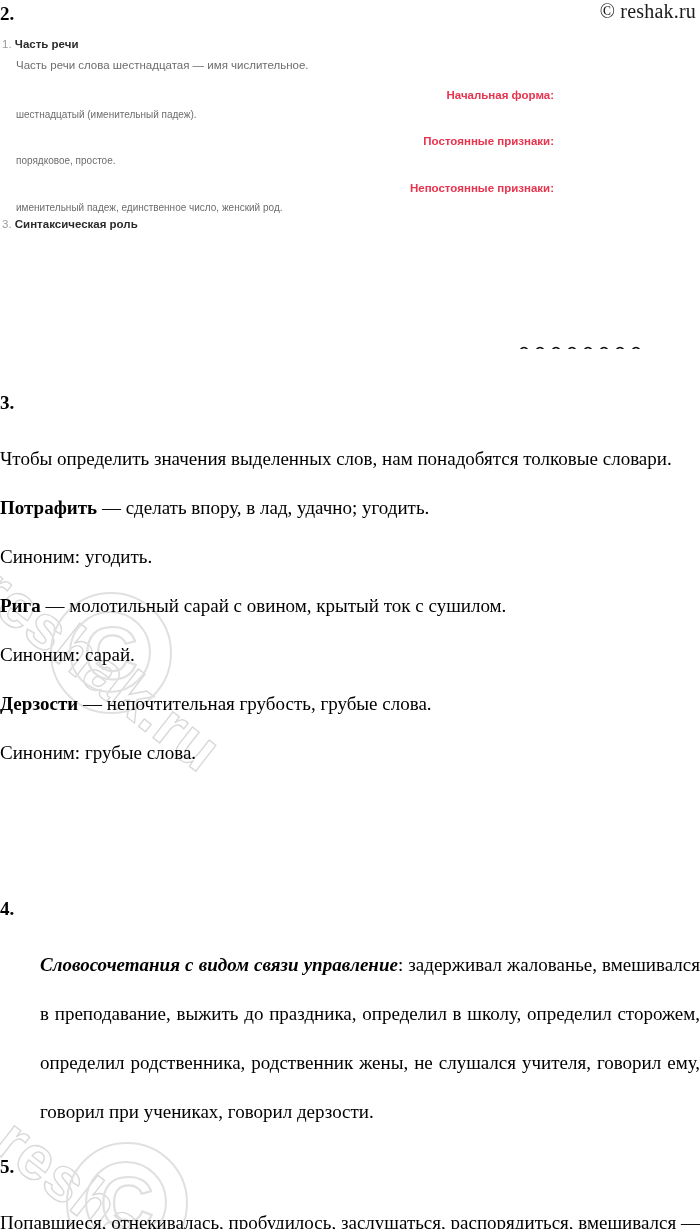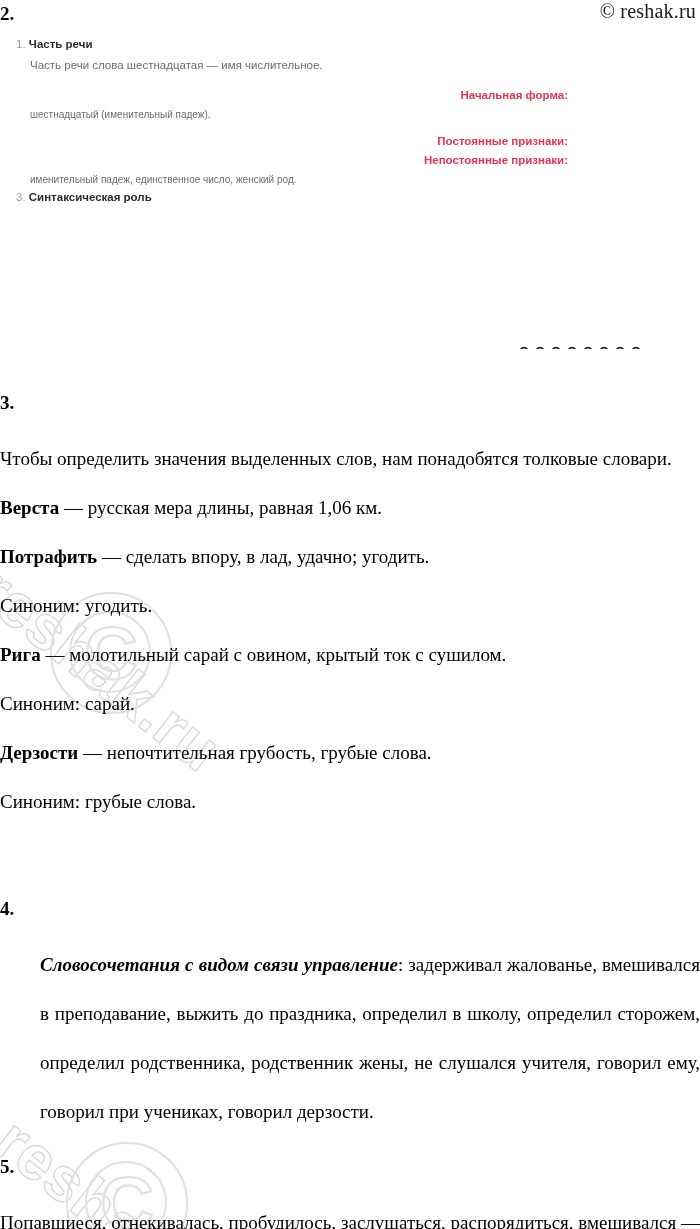--- a/index.html
+++ b/index.html
@@ -95,7 +95,7 @@
   
   .morph {
     position: absolute;
-    left: 14px;
+    left: 0px;
     top: 38px;
     width: 554px;
     font-family: "Liberation Sans", "DejaVu Sans", sans-serif;

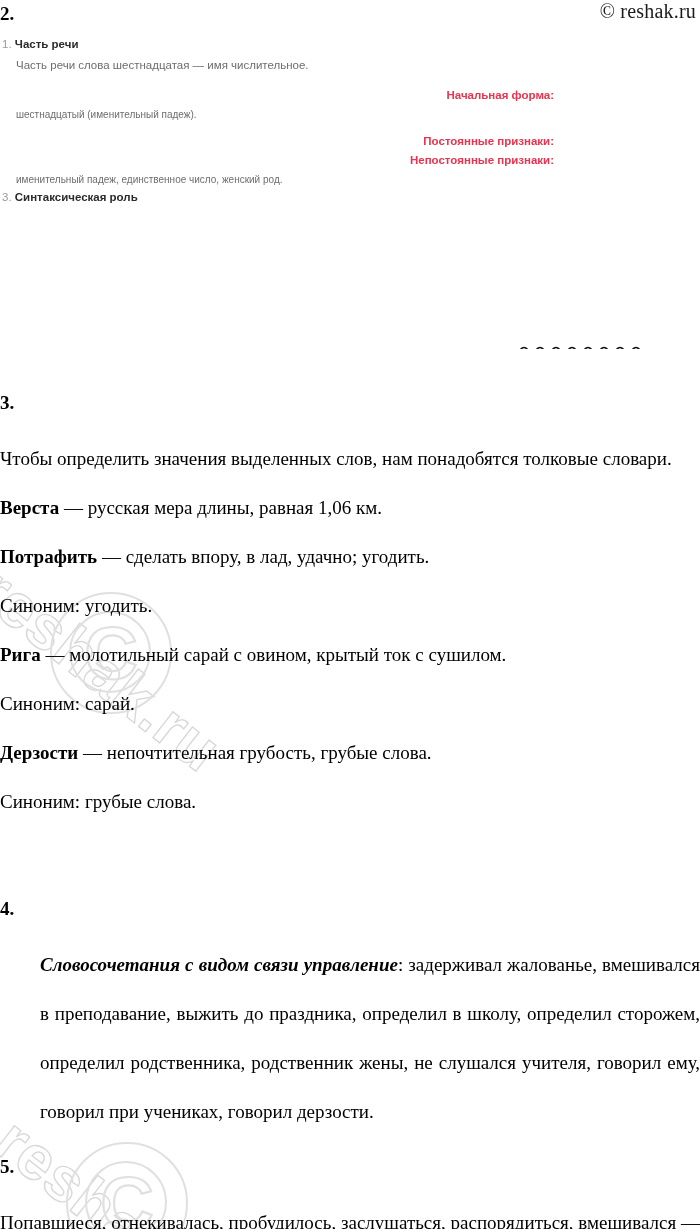--- a/index.html
+++ b/index.html
@@ -211,6 +211,7 @@
     <p class="morph-sub-body">шестнадцатый (именительный падеж).</p>
 
     <p class="morph-sub">Постоянные признаки:</p>
+    <p class="morph-sub-body">порядковое, простое.</p>
 
     <p class="morph-sub">Непостоянные признаки:</p>
     <p class="morph-sub-body" style="margin-bottom:4px;">именительный падеж, единственное число, женский род.</p>

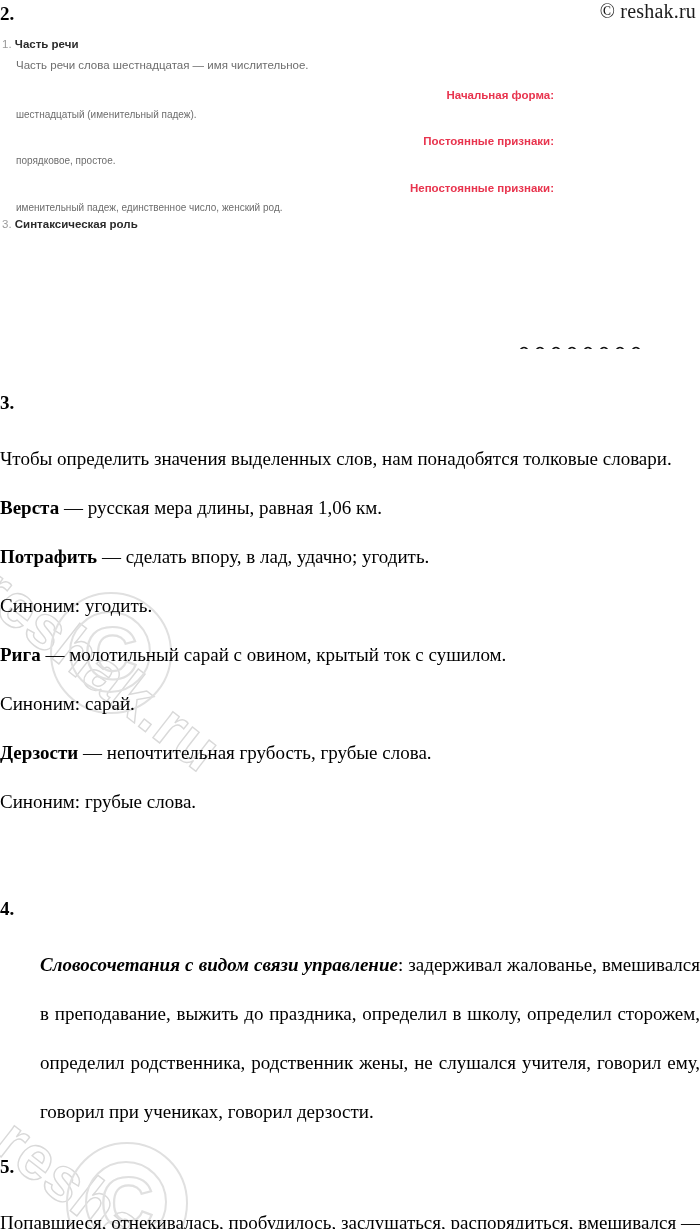--- a/index.html
+++ b/index.html
@@ -234,7 +234,6 @@
     <p class="just" style="margin-top:14px;">Чтобы определить значения выделенных слов, нам понадобятся толковые словари.</p>
 
     <div class="defs">
-      <p><span class="bold">Верста</span><span> — </span><span>русская мера длины, равная 1,06 км.</span></p>
 
       <p><span class="bold">Потрафить</span><span> — </span><span>сделать впору, в лад, удачно; угодить.</span></p>
       <p>Синоним: угодить.</p>

